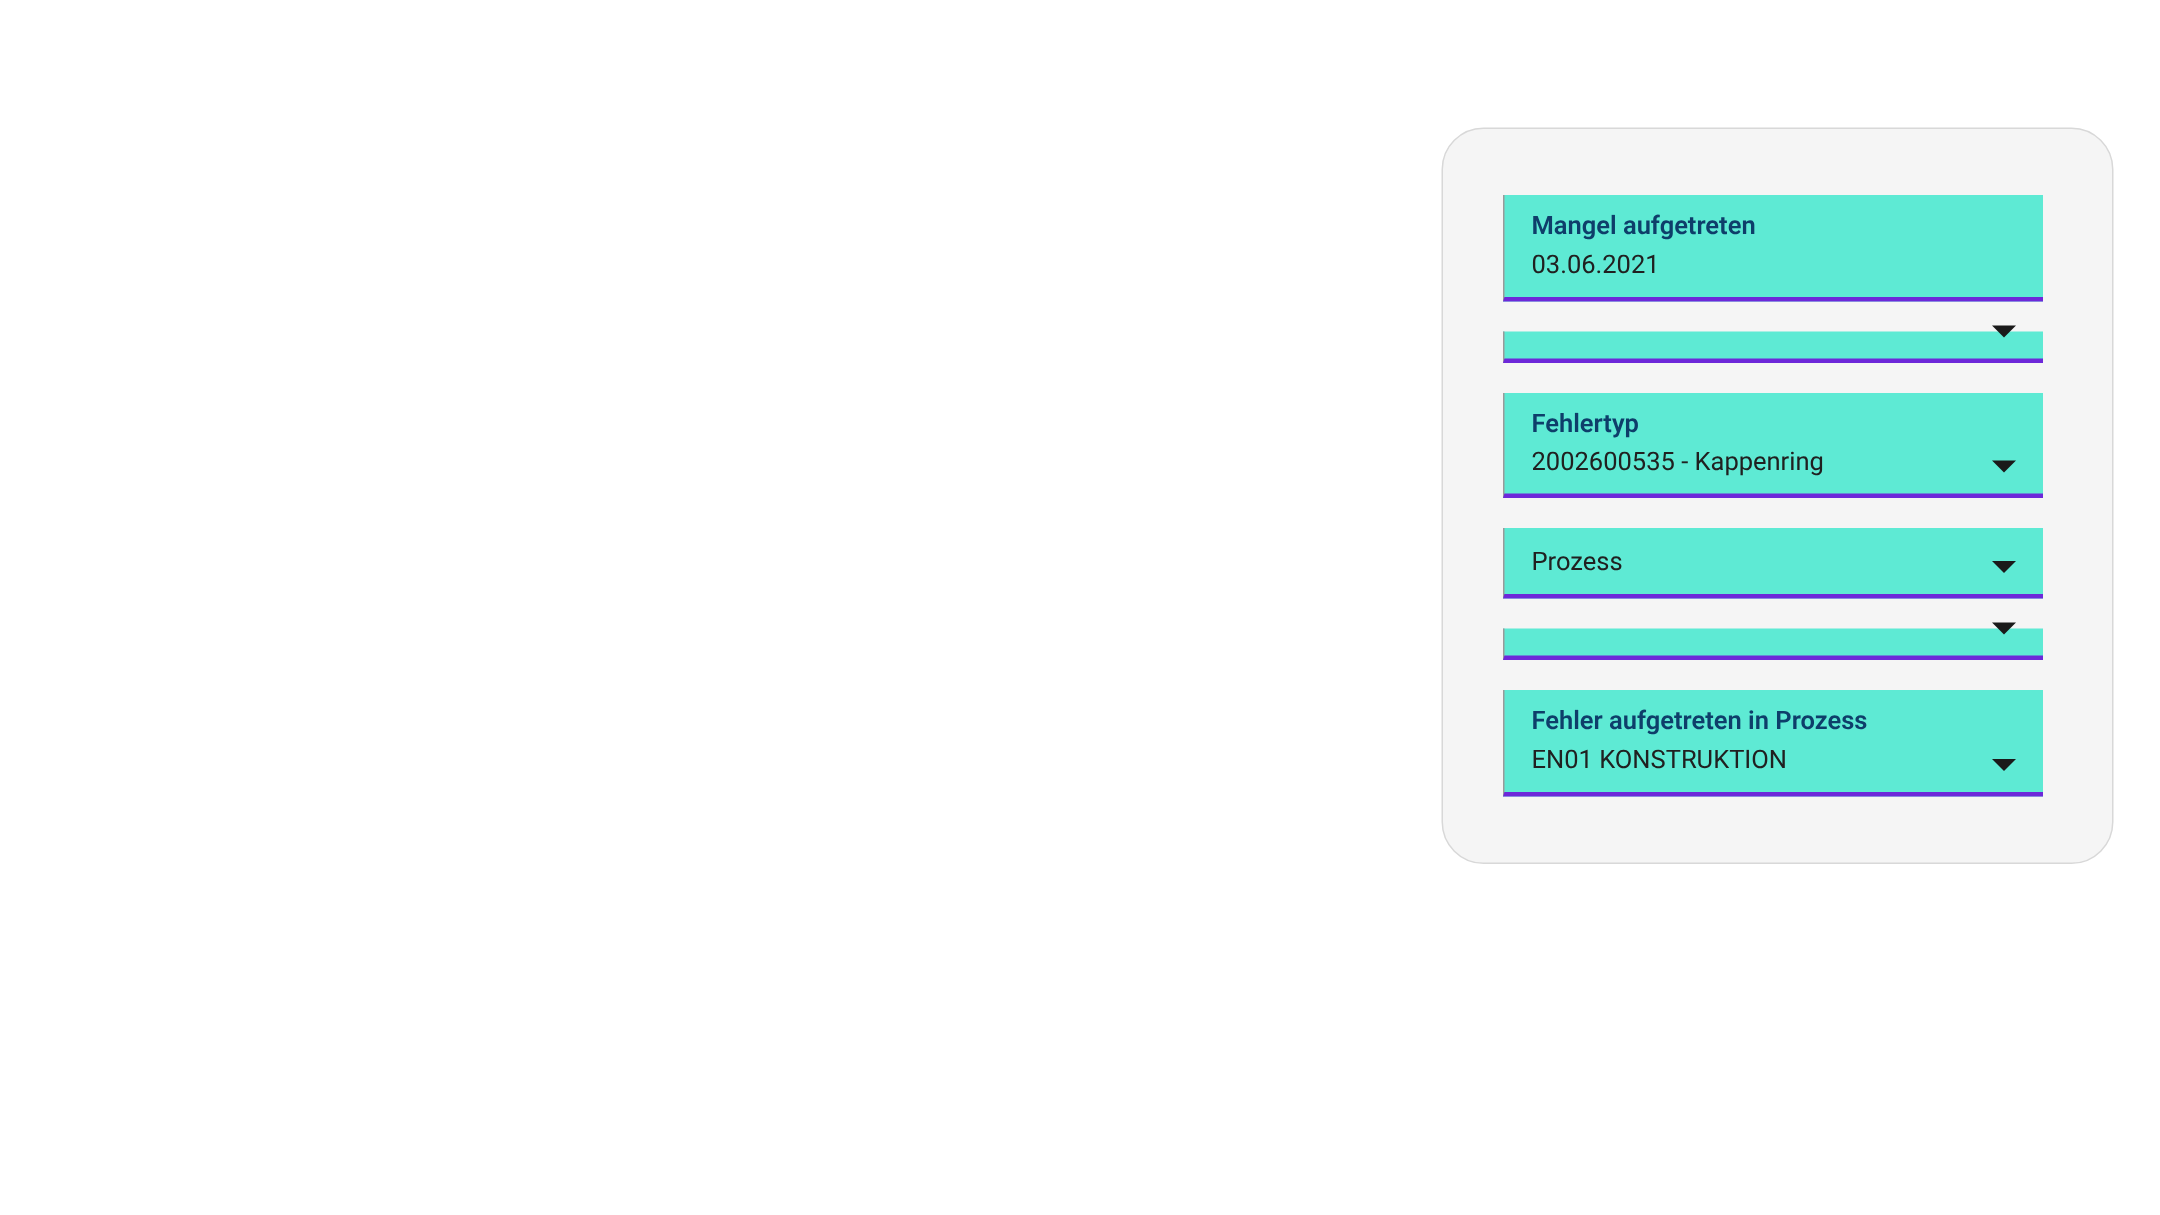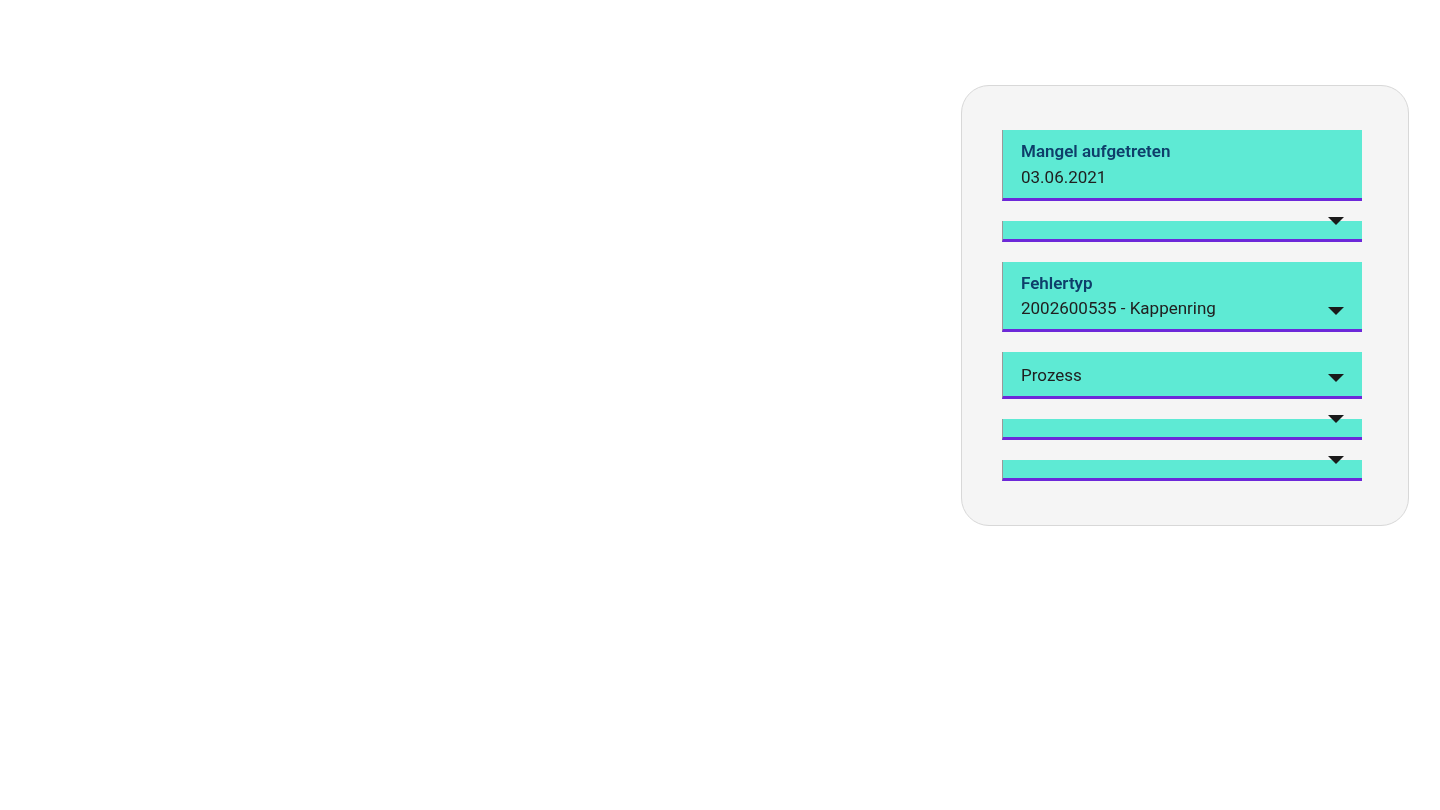--- a/index.html
+++ b/index.html
@@ -100,6 +100,10 @@
   </div>
 
   <div class="field dropdown-field">
+    <div class="field-inner">
+      <div class="field-label">Fehler aufgetreten in Prozess</div>
+      <div class="field-value">EN01 KONSTRUKTION</div>
+    </div>
     <div class="caret"></div>
   </div>
 

